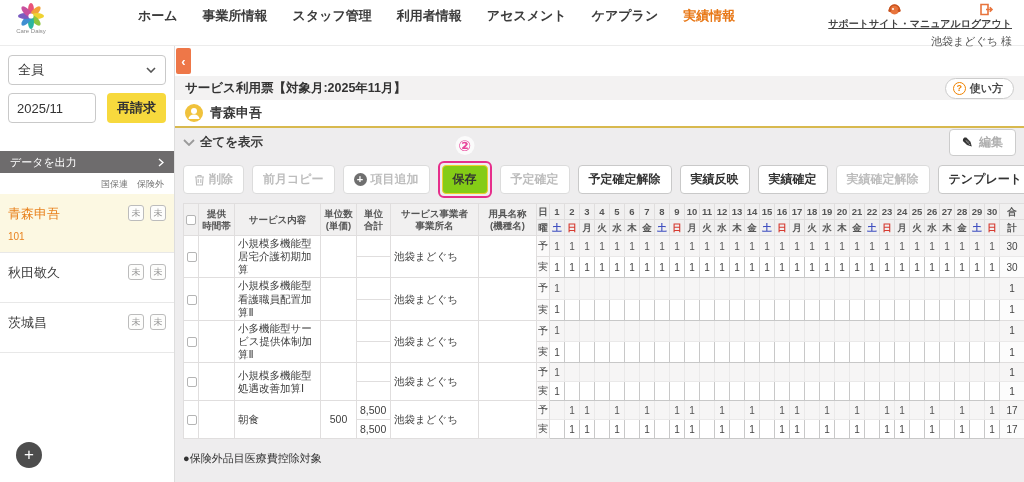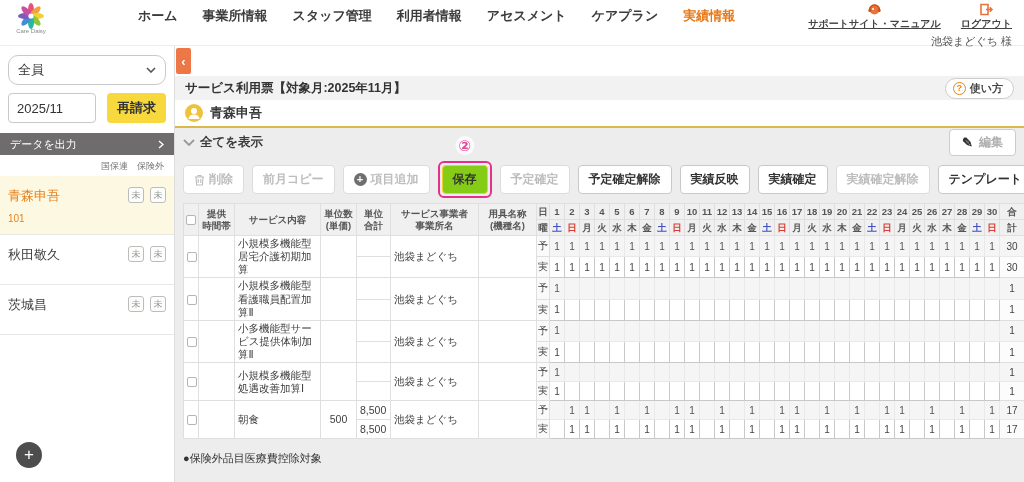--- a/index.html
+++ b/index.html
@@ -16,7 +16,7 @@
   .menu-item { cursor:pointer; white-space:nowrap; }
   .menu-item.active { color:#e87817; }
   .topright { position:absolute; right:12px; top:3px; text-align:right; }
-  .links { display:flex; gap:20px; justify-content:flex-end; }
+  .links { display:flex; justify-content:flex-end; }
   .link-col { display:flex; flex-direction:column; align-items:center; font-size:10px; font-weight:bold; color:#444; cursor:pointer; }
   .link-col .lbl { text-decoration:underline; margin-top:1px; }
   .username { font-size:11px; color:#555; margin-top:3px; }

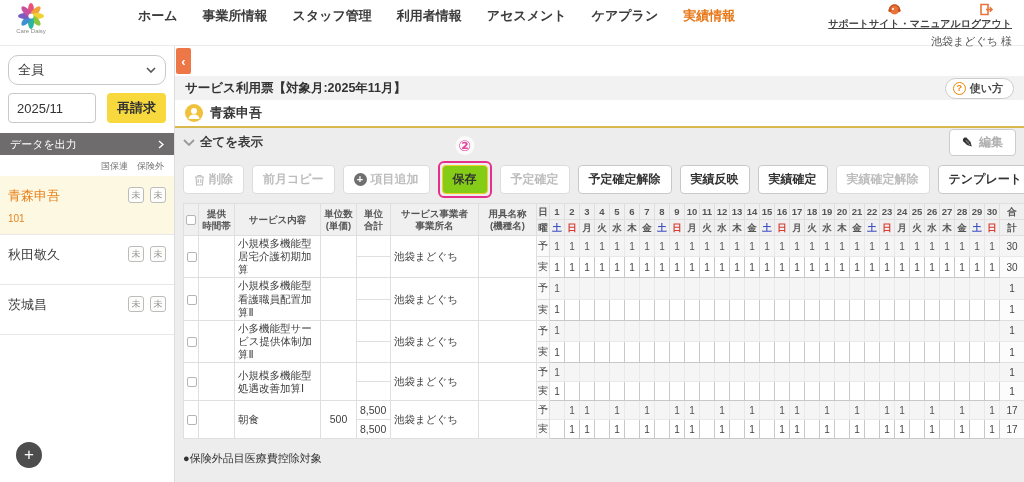--- a/index.html
+++ b/index.html
@@ -23,7 +23,7 @@
   
   .layout { display:flex; height:437px; border-top:1px solid #ececec; }
   .sidebar { width:175px; flex:none; background:#fff; border-right:1px solid #ddd; position:relative; }
-  .scope { margin:9px 8px 8px; height:30px; border:1px solid #c9c9c9; border-radius:10px; display:flex; align-items:center; justify-content:space-between; padding:0 9px; font-size:13px; color:#333; cursor:pointer; background:#fff; }
+  .scope { margin:9px 8px 8px; height:30px; border:1px solid #c9c9c9; border-radius:4px; display:flex; align-items:center; justify-content:space-between; padding:0 9px; font-size:13px; color:#333; cursor:pointer; background:#fff; }
   .month-row { display:flex; margin:0 8px 10px; gap:11px; }
   .month-input { width:88px; height:30px; border:1px solid #c9c9c9; border-radius:4px; font-size:13px; padding:0 8px; color:#333; font-family:inherit; }
   .rebill { flex:1; background:#f7d93d; border:none; border-radius:4px; font-weight:bold; font-size:13px; color:#333; cursor:pointer; font-family:inherit; }

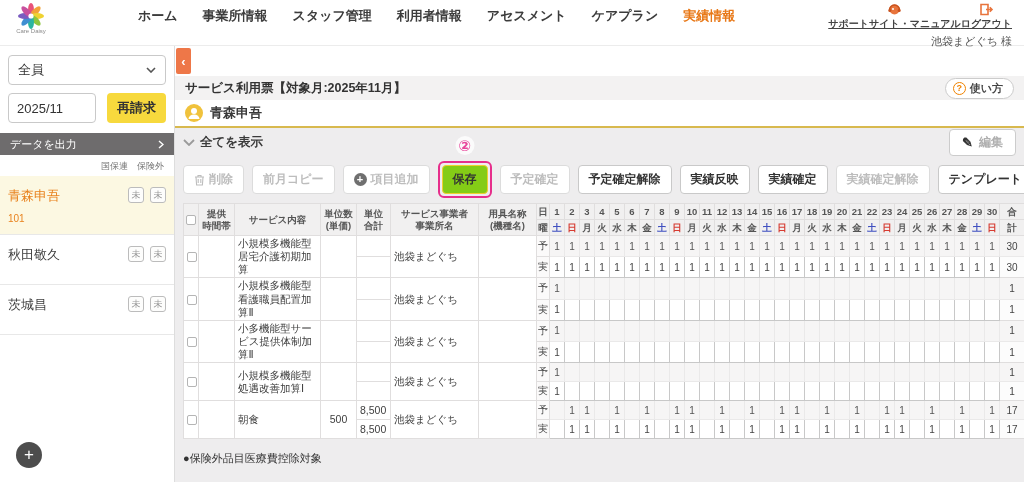--- a/index.html
+++ b/index.html
@@ -24,7 +24,7 @@
   .layout { display:flex; height:437px; border-top:1px solid #ececec; }
   .sidebar { width:175px; flex:none; background:#fff; border-right:1px solid #ddd; position:relative; }
   .scope { margin:9px 8px 8px; height:30px; border:1px solid #c9c9c9; border-radius:4px; display:flex; align-items:center; justify-content:space-between; padding:0 9px; font-size:13px; color:#333; cursor:pointer; background:#fff; }
-  .month-row { display:flex; margin:0 8px 10px; gap:11px; }
+  .month-row { display:flex; margin:0 8px 28px; gap:11px; }
   .month-input { width:88px; height:30px; border:1px solid #c9c9c9; border-radius:4px; font-size:13px; padding:0 8px; color:#333; font-family:inherit; }
   .rebill { flex:1; background:#f7d93d; border:none; border-radius:4px; font-weight:bold; font-size:13px; color:#333; cursor:pointer; font-family:inherit; }
   .export { background:#6e6c6d; color:#fff; font-size:11px; height:22px; display:flex; align-items:center; justify-content:space-between; padding:0 10px; cursor:pointer; }

